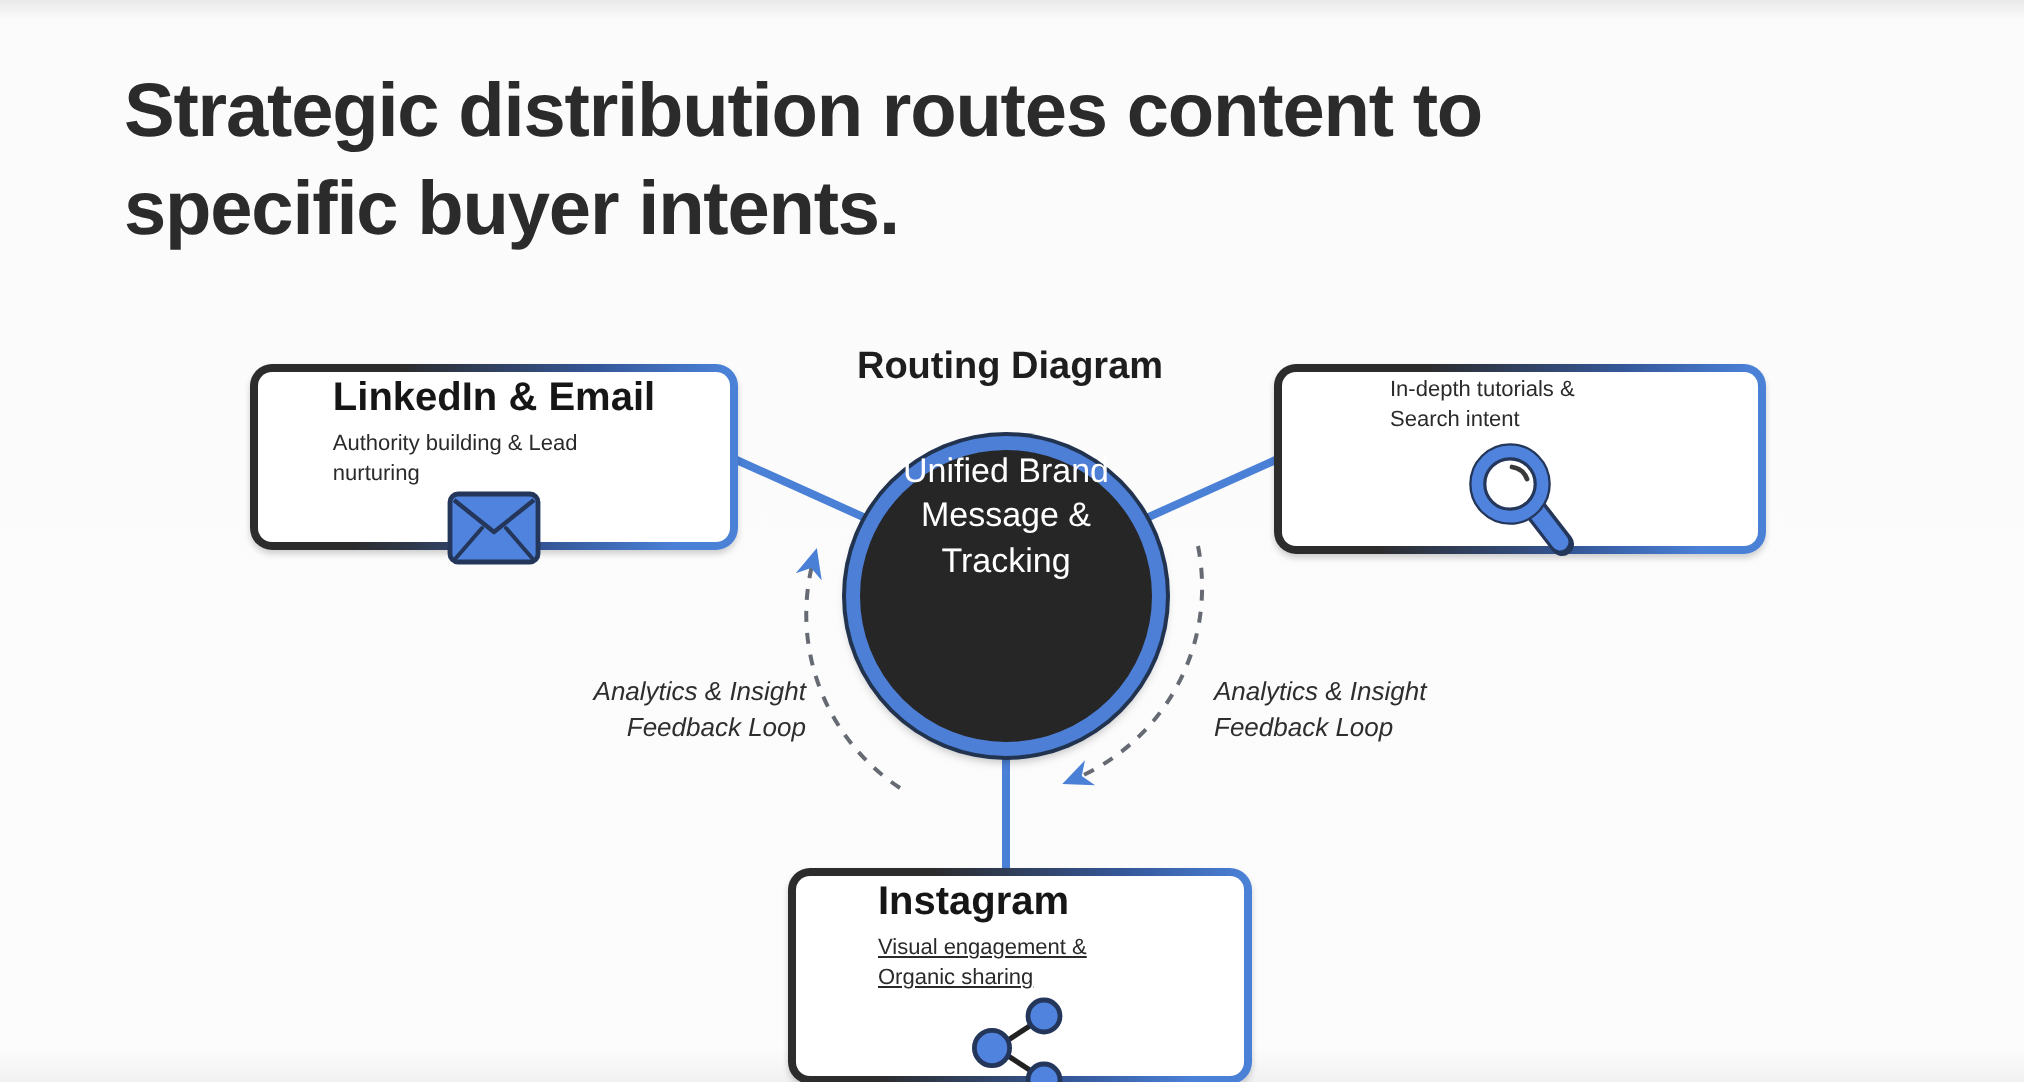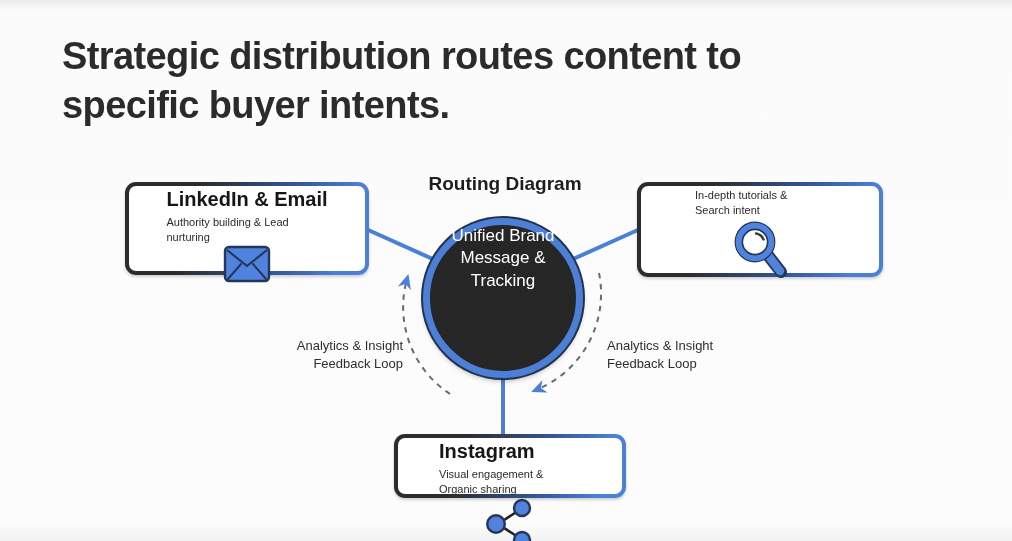--- a/index.html
+++ b/index.html
@@ -107,6 +107,7 @@
     font-size: 13px;
     line-height: 1.4;
     color: #2e2e2e;
+    font-style: italic;
   }
   #feedback-left  { left: 283px; top: 337px; width: 120px; text-align: right; }
   #feedback-right { left: 607px; top: 337px; width: 120px; text-align: left; }

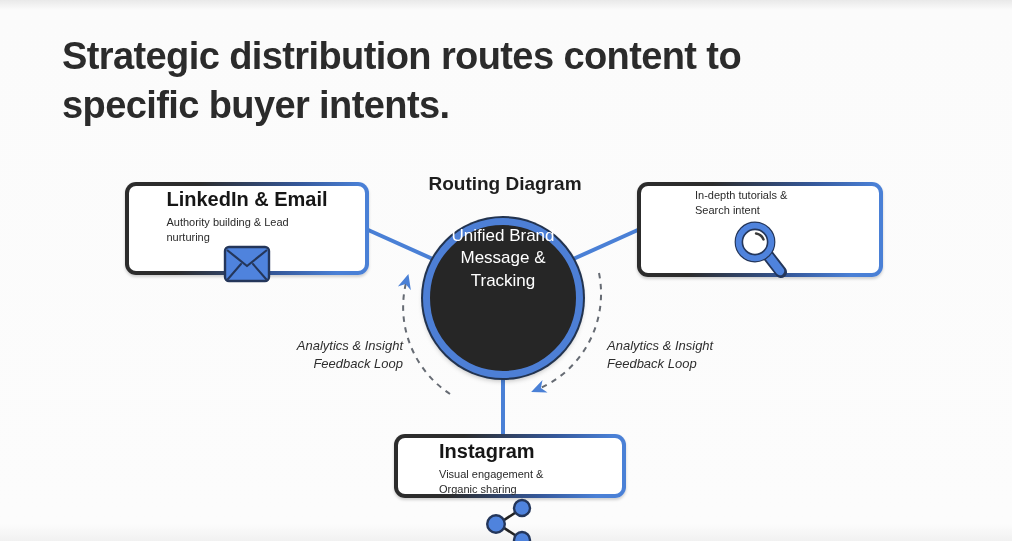--- a/index.html
+++ b/index.html
@@ -76,7 +76,7 @@
   #node-linkedin .node-sub { width: 130px; }
   #node-youtube  { left: 637px; top: 182px; width: 246px; height: 95px; }
   #node-youtube .node-sub { width: 130px; }
-  #node-instagram{ left: 394px; top: 434px; width: 232px; height: 64px; }
+  #node-instagram{ left: 394px; top: 434px; width: 232px; height: 108px; }
   #node-instagram .node-sub { width: 142px; }
 
   .node-icon { flex: 0 0 auto; display: block; line-height: 0; }

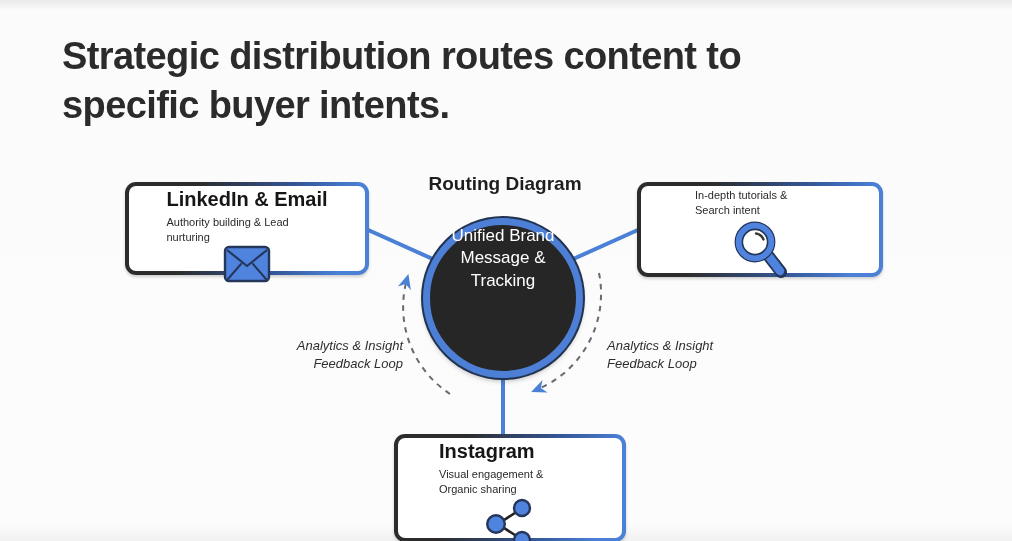--- a/index.html
+++ b/index.html
@@ -77,7 +77,7 @@
   #node-youtube  { left: 637px; top: 182px; width: 246px; height: 95px; }
   #node-youtube .node-sub { width: 130px; }
   #node-instagram{ left: 394px; top: 434px; width: 232px; height: 108px; }
-  #node-instagram .node-sub { width: 142px; }
+  #node-instagram .node-sub { width: 142px; text-decoration: underline; }
 
   .node-icon { flex: 0 0 auto; display: block; line-height: 0; }
 

